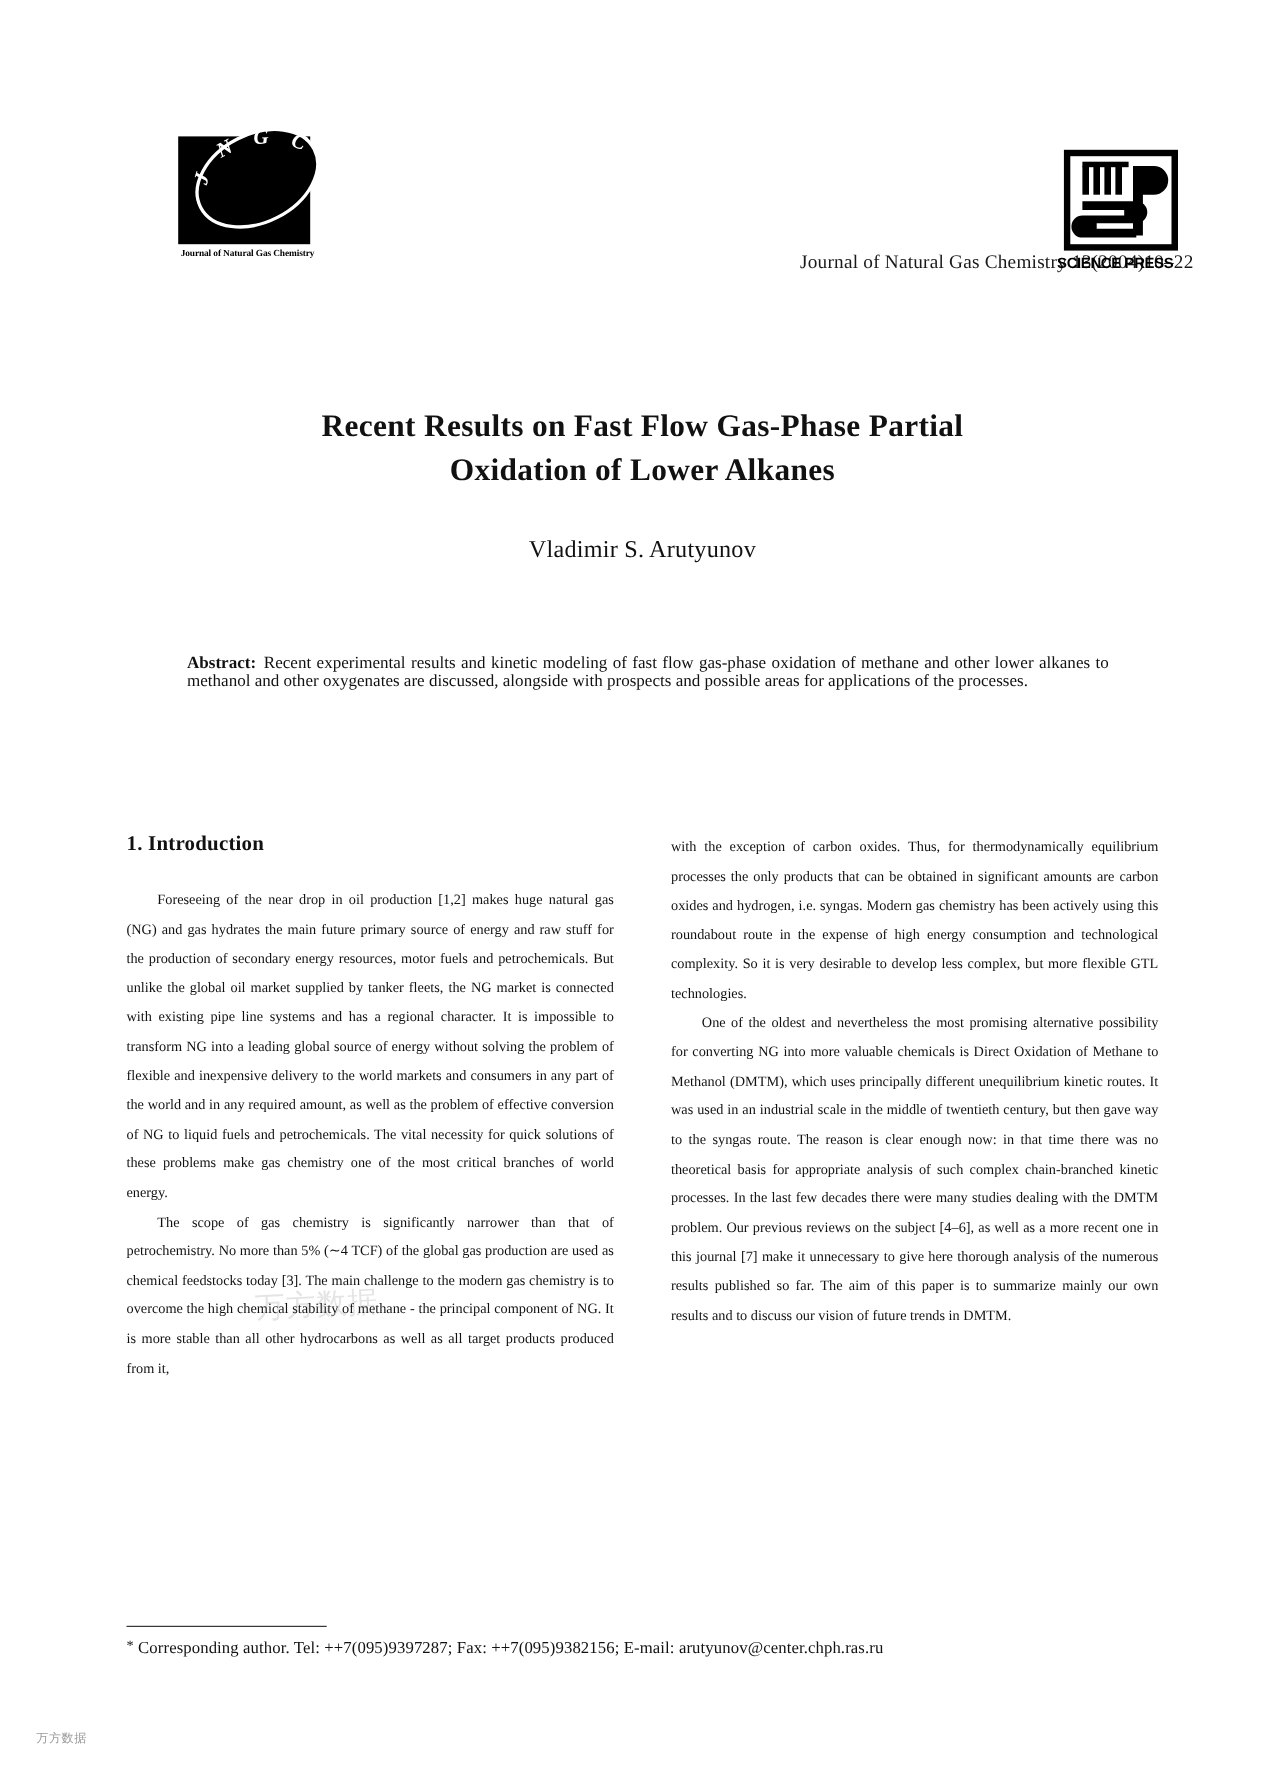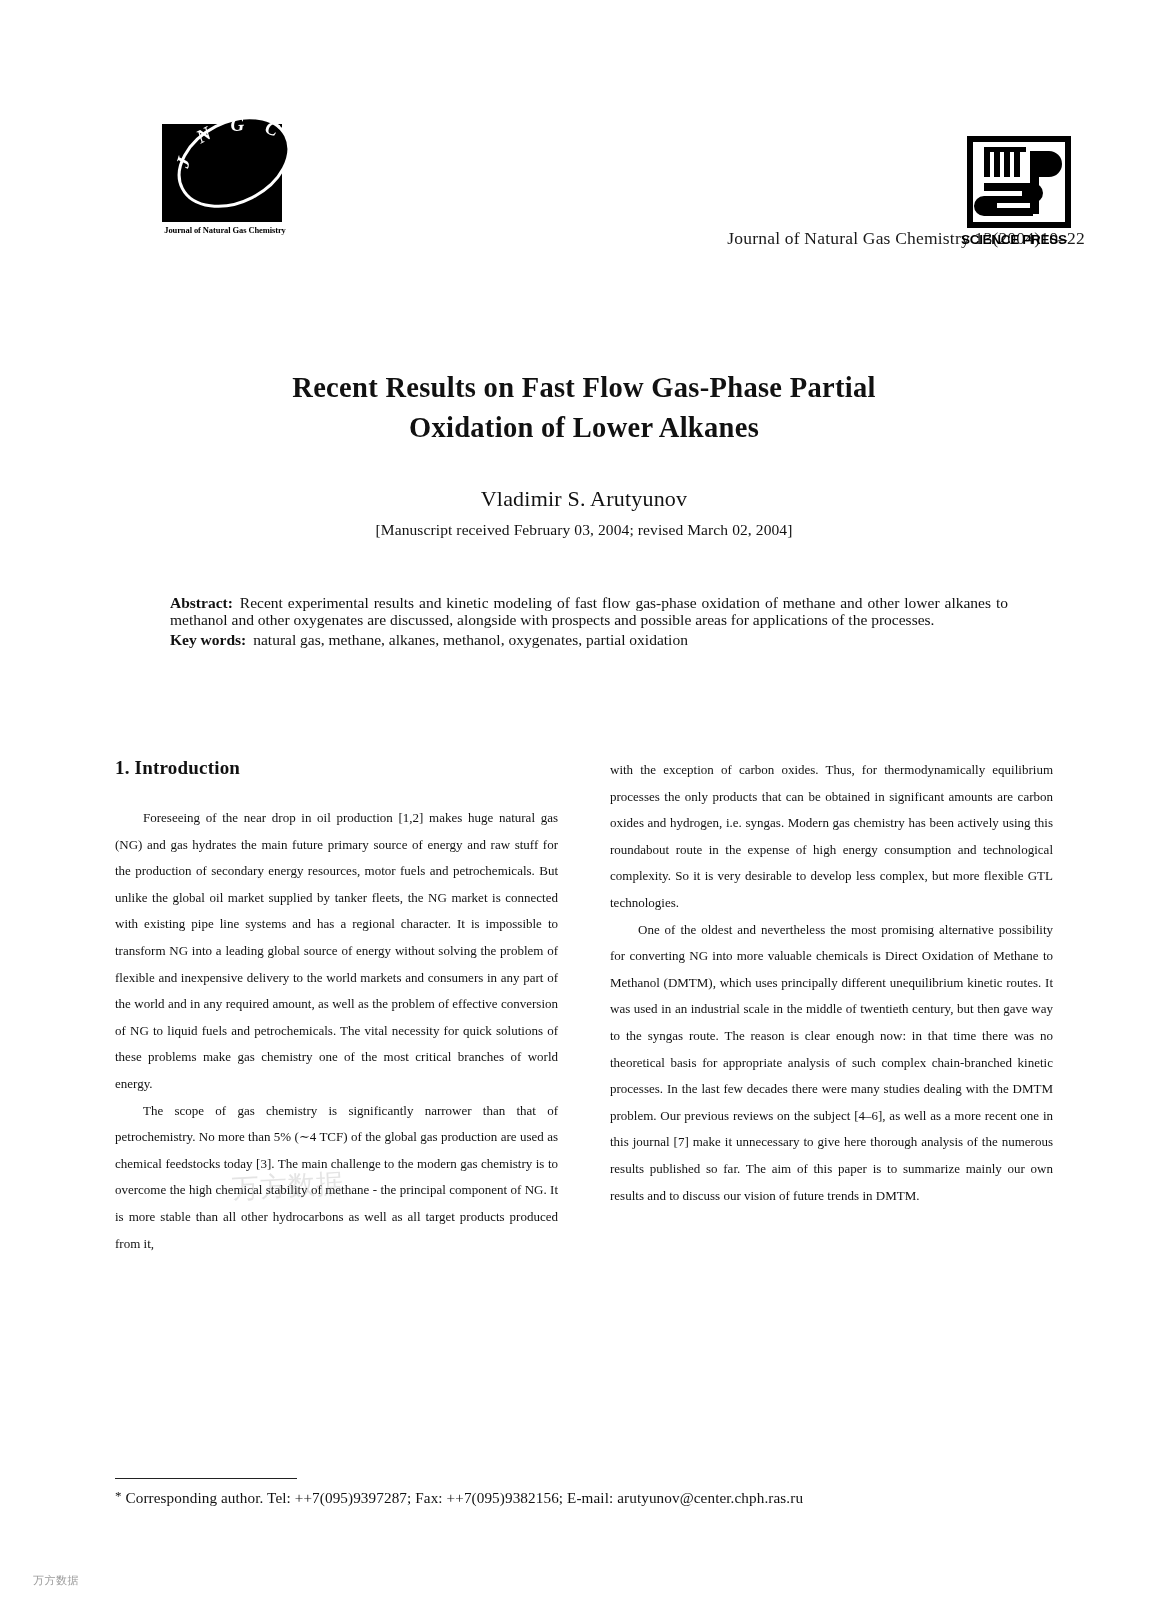--- a/index.html
+++ b/index.html
@@ -286,7 +286,6 @@
       <span>Oxidation of Lower Alkanes</span>
     </h1>
     <div class="author">Vladimir S. Arutyunov</div>
-    <div class="manuscript">[Manuscript received February 03, 2004; revised March 02, 2004]</div>
   </div>
 
   <div class="abstract-block">

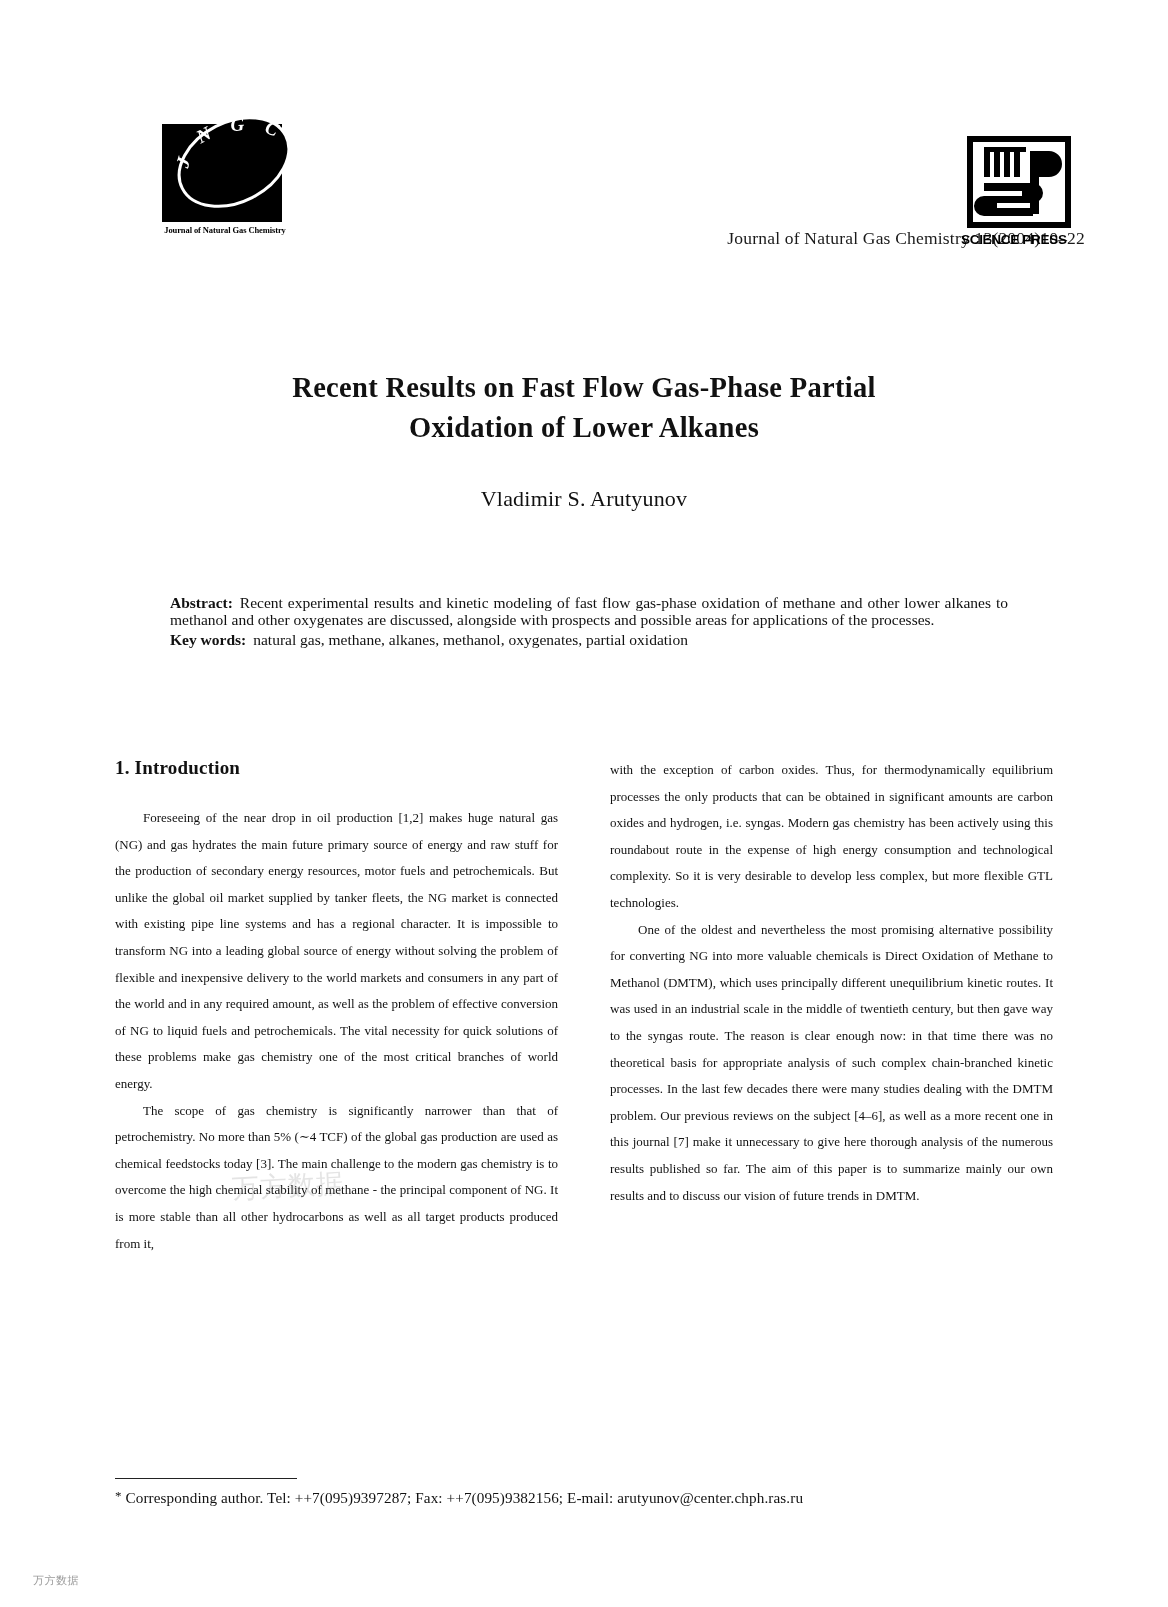--- a/index.html
+++ b/index.html
@@ -292,9 +292,6 @@
     <div>
       <span class="lead">Abstract:</span><span class="gap"></span><span>Recent experimental results and kinetic modeling of fast flow gas-phase oxidation of methane and other lower alkanes to methanol and other oxygenates are discussed, alongside with prospects and possible areas for applications of the processes.</span>
     </div>
-    <div class="kw-line">
-      <span class="lead">Key words:</span><span class="gap"></span><span>natural gas, methane, alkanes, methanol, oxygenates, partial oxidation</span>
-    </div>
   </div>
 
   <div class="columns">

